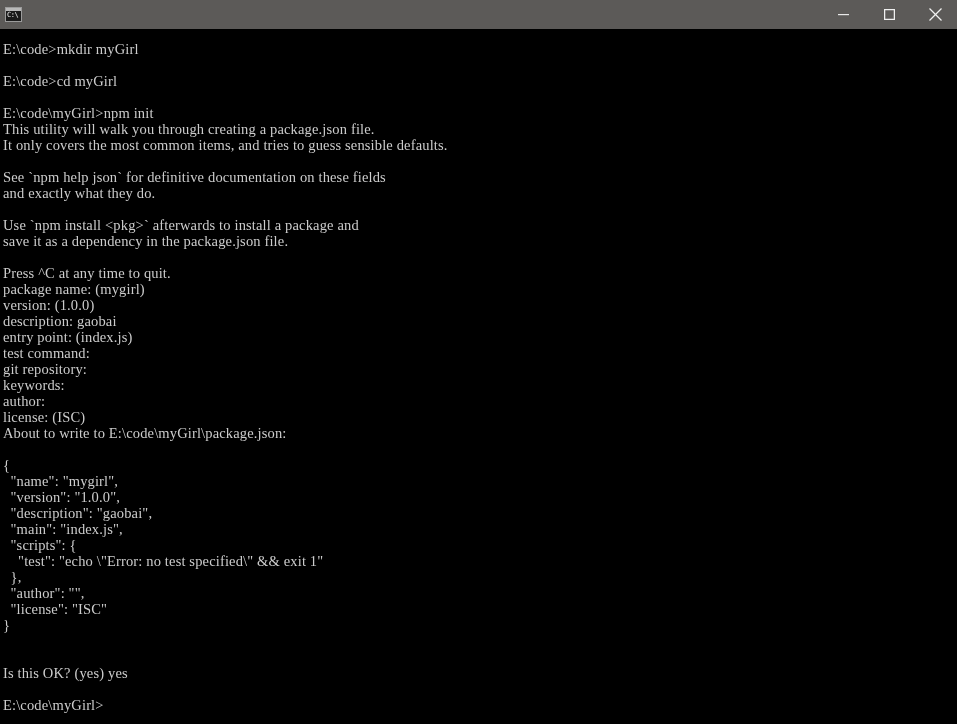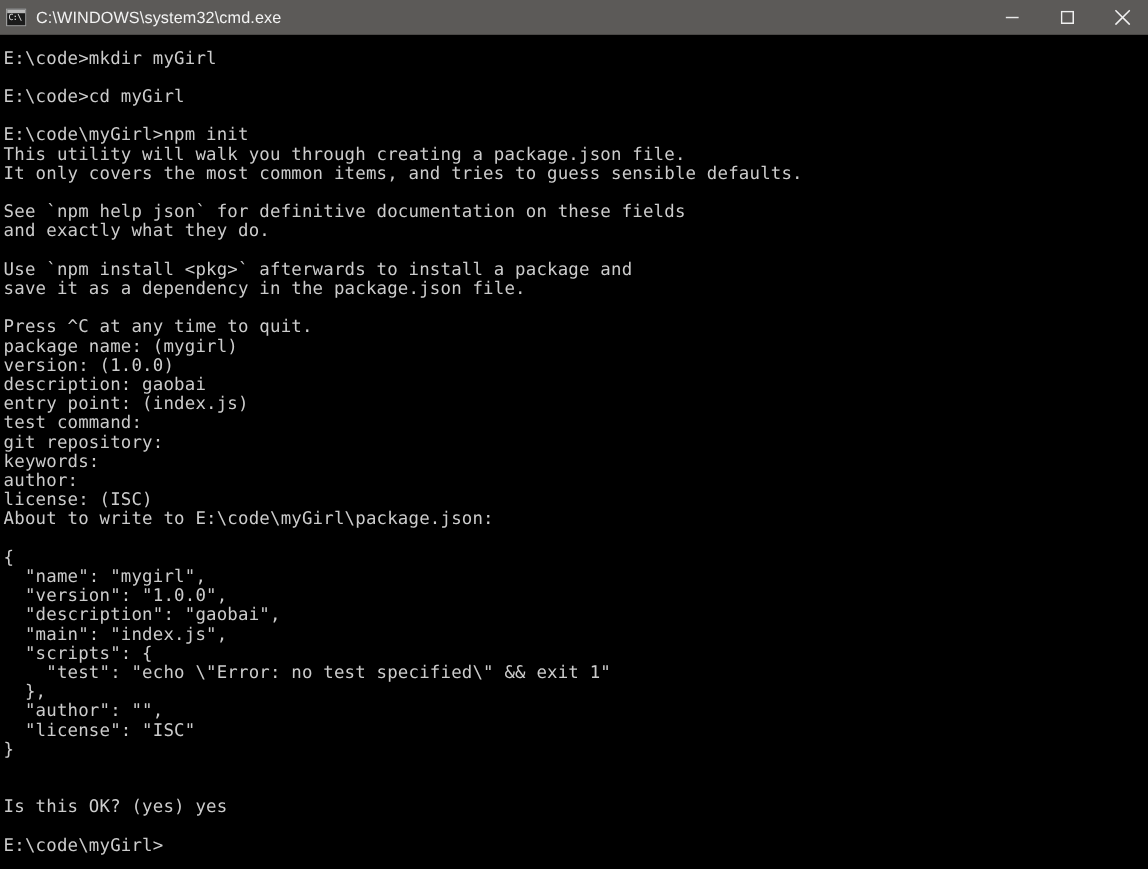--- a/index.html
+++ b/index.html
@@ -118,7 +118,6 @@
       <div class="bar"></div>
       <div class="prompt">C:\</div>
     </div>
-    <div class="title-text">C:\WINDOWS\system32\cmd.exe</div>
 
     <div class="win-controls">
       <div class="win-btn">

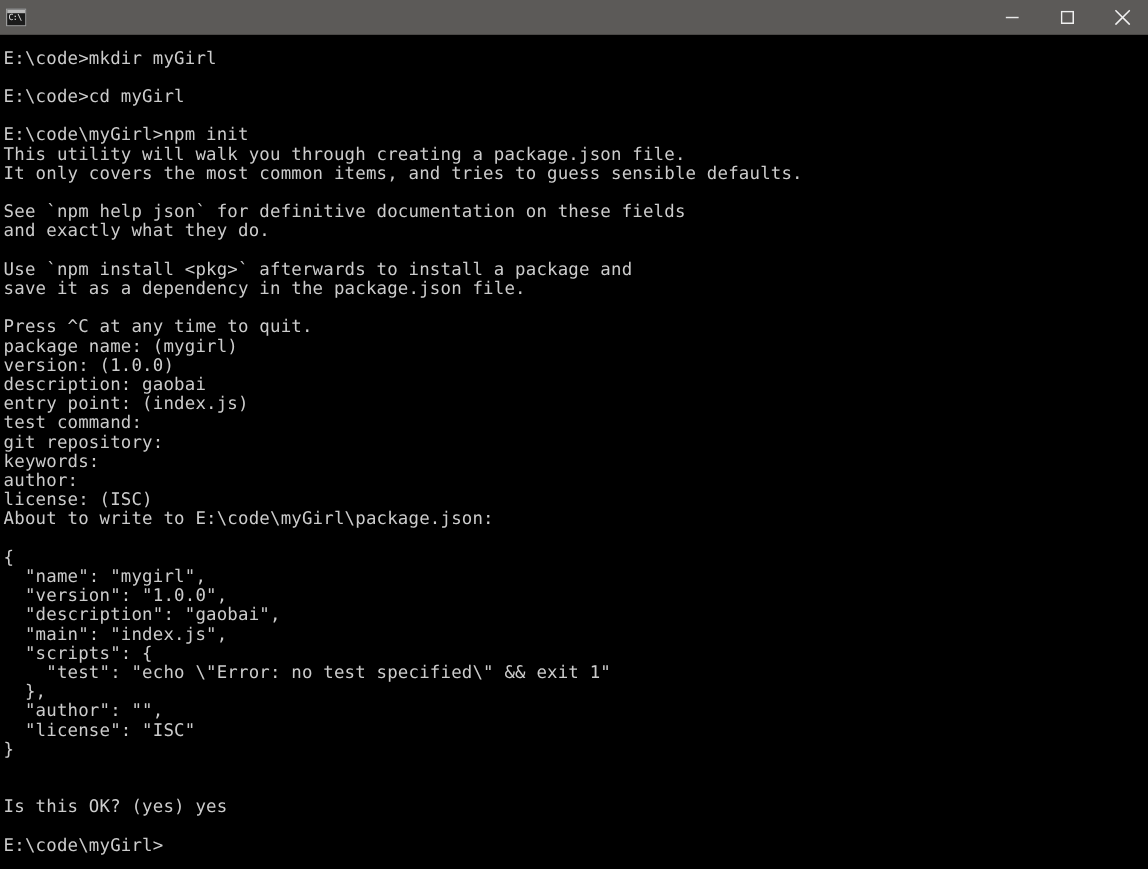--- a/index.html
+++ b/index.html
@@ -105,6 +105,7 @@
   .line {
     height: 16px;
     white-space: pre;
+    font-family: Liberation Serif, serif;
   }
   .line.blank { color: transparent; }
 </style>

